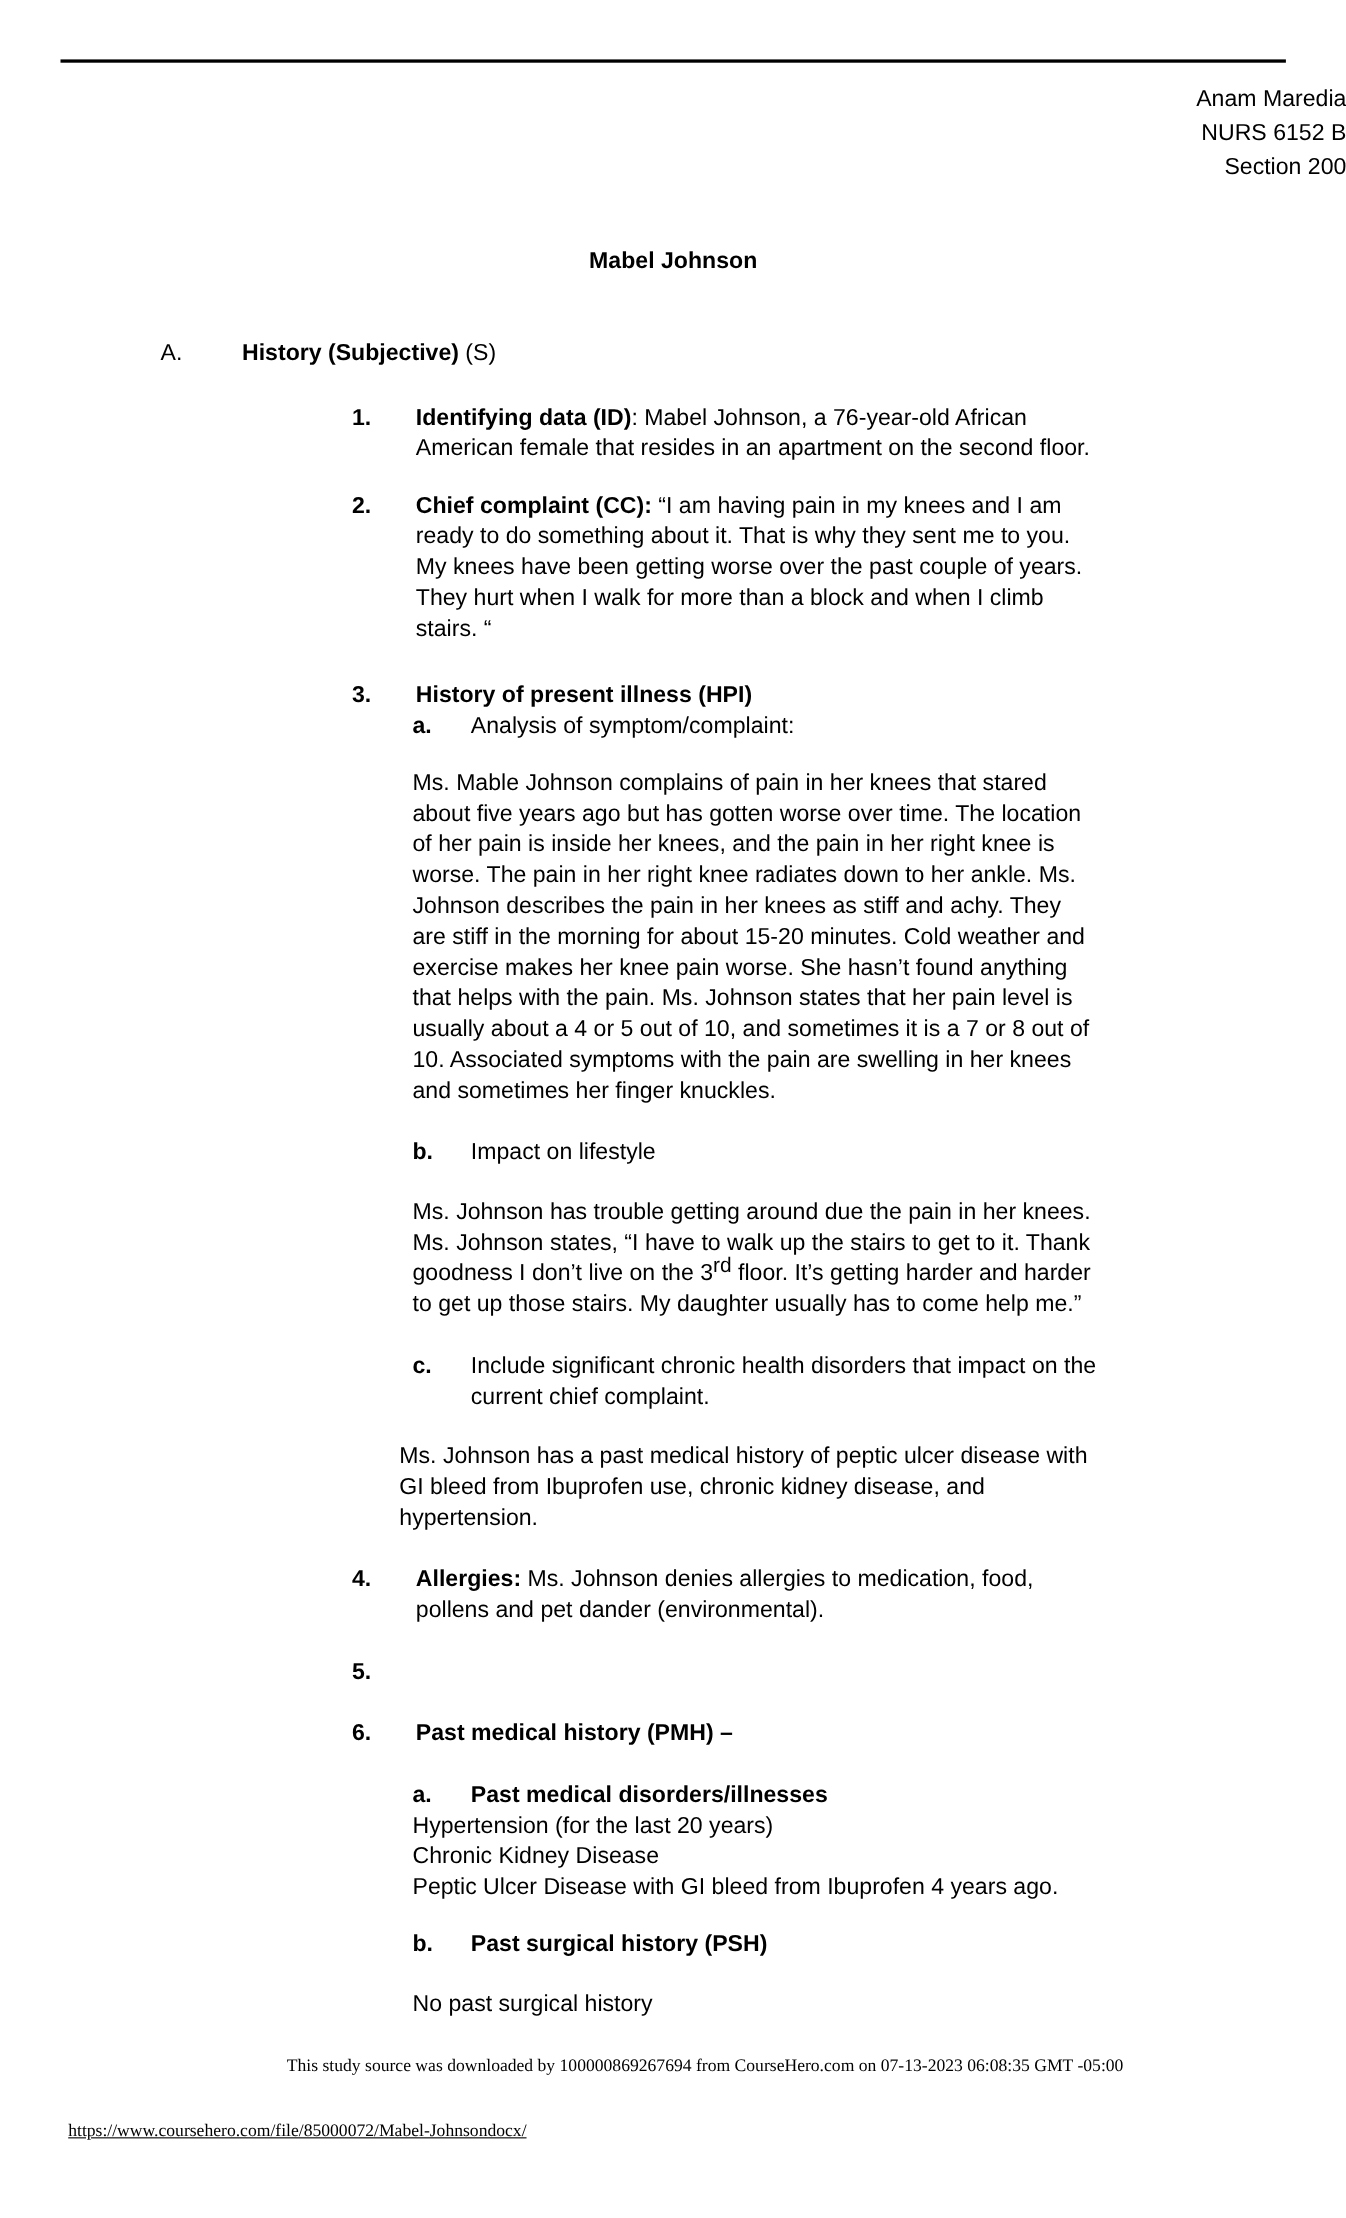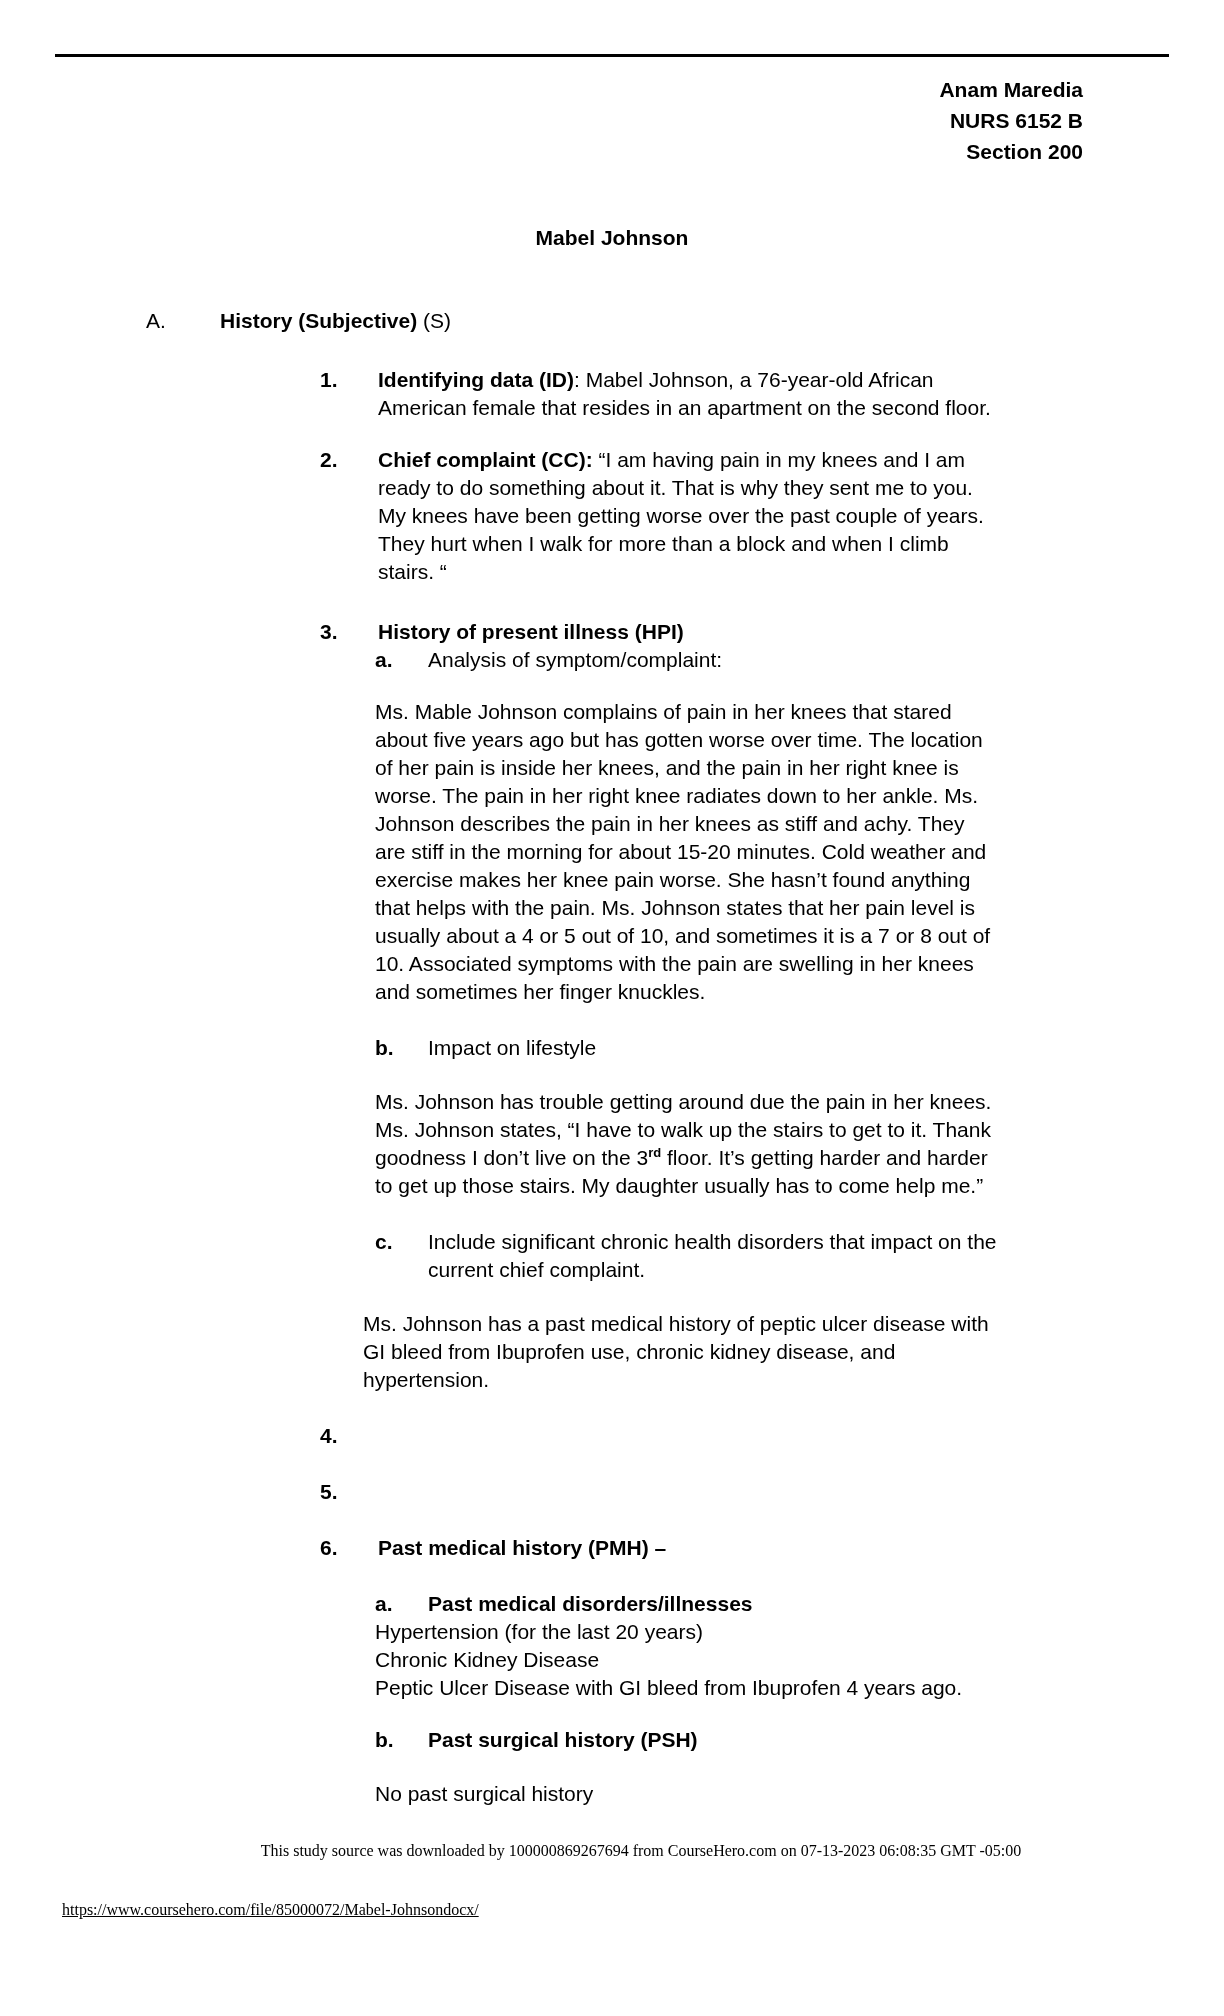--- a/index.html
+++ b/index.html
@@ -11,7 +11,7 @@
     overflow: hidden;
   }
   .top-rule { height: 3px; background: #000; margin: 54px 55px 0 55px; }
-  .header { margin-top: 17px; padding-right: 141px; text-align: right; line-height: 31px; font-weight: bold; }
+  .header { margin-top: 17px; text-align: right; line-height: 31px; }
   .title { margin-top: 57px; text-align: center; font-weight: 700; }
   .row { display: flex; align-items: flex-start; }
   .pre { white-space: pre-line; }

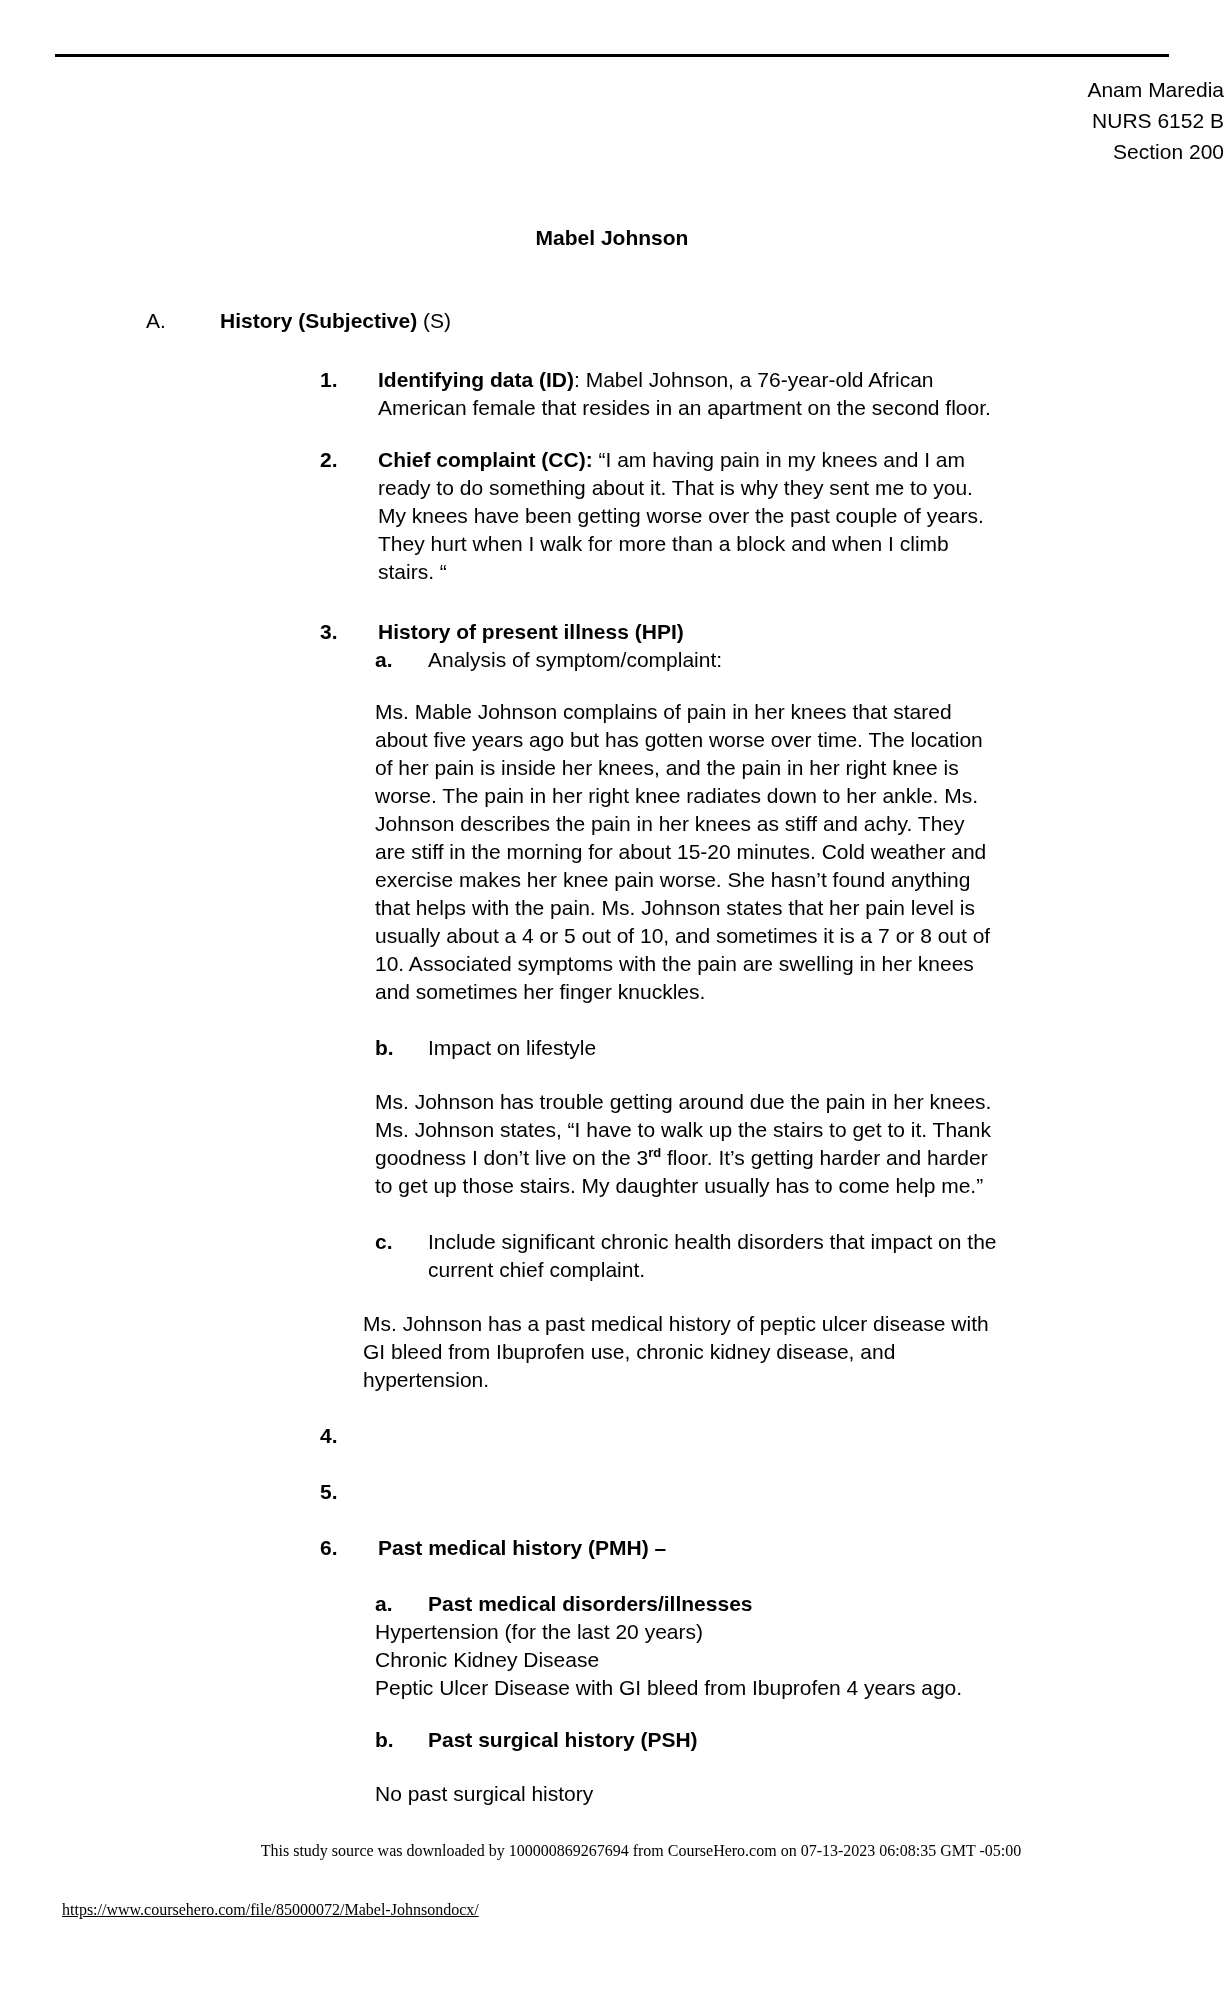--- a/index.html
+++ b/index.html
@@ -26,7 +26,7 @@
   .subbody { width: 706px; }
   .para { margin-left: 375px; width: 762px; }
   .para-shift { margin-left: 363px; width: 774px; }
-  sup.ord { font-size: 13px; line-height: 0; vertical-align: super; font-weight: bold; }
+  sup.ord { font-size: 19px; line-height: 0; vertical-align: super; }
   .footer-line {
     font-family: "Liberation Serif", serif;
     font-size: 16px; line-height: 19px;

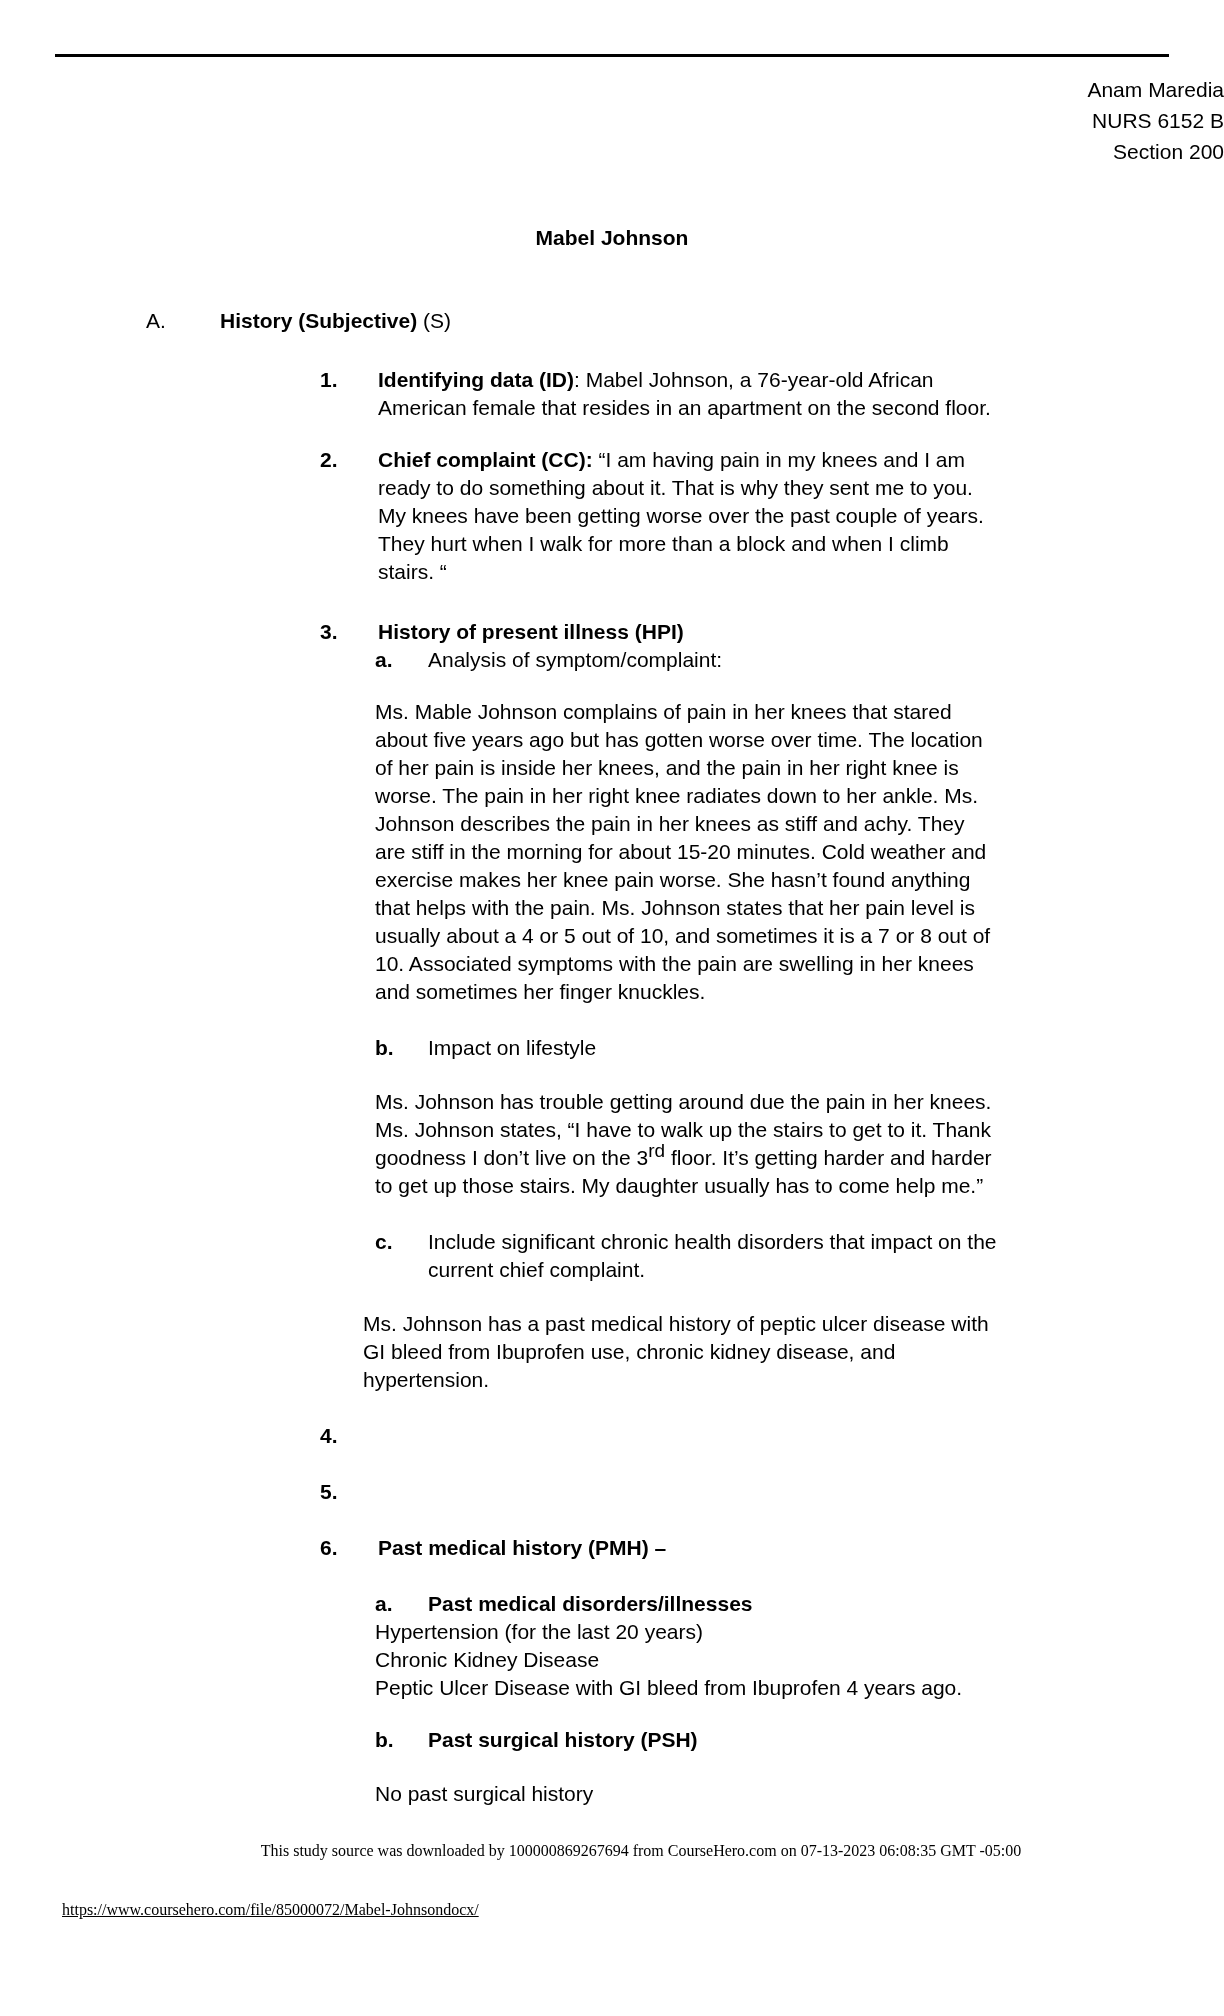--- a/index.html
+++ b/index.html
@@ -117,6 +117,8 @@
 
   <div class="row item" style="margin-top:28px">
     <span class="num">4.</span>
+    <span class="itembody pre"><b>Allergies:</b><span> Ms. Johnson denies allergies to medication, food,
+pollens and pet dander (environmental).</span></span>
   </div>
 
   <div class="row item" style="margin-top:28px">

